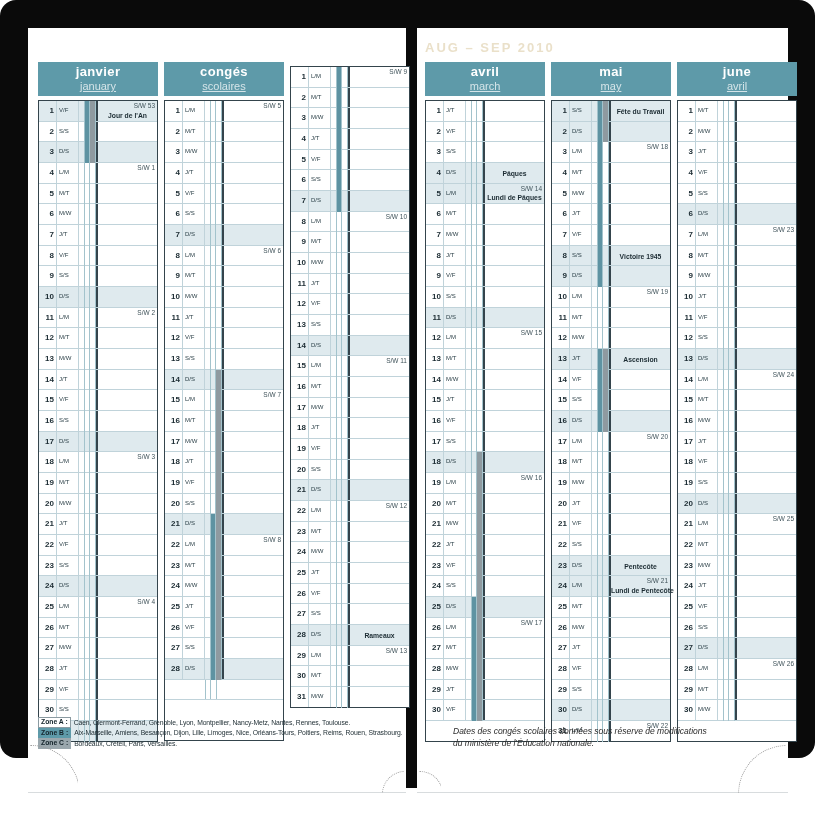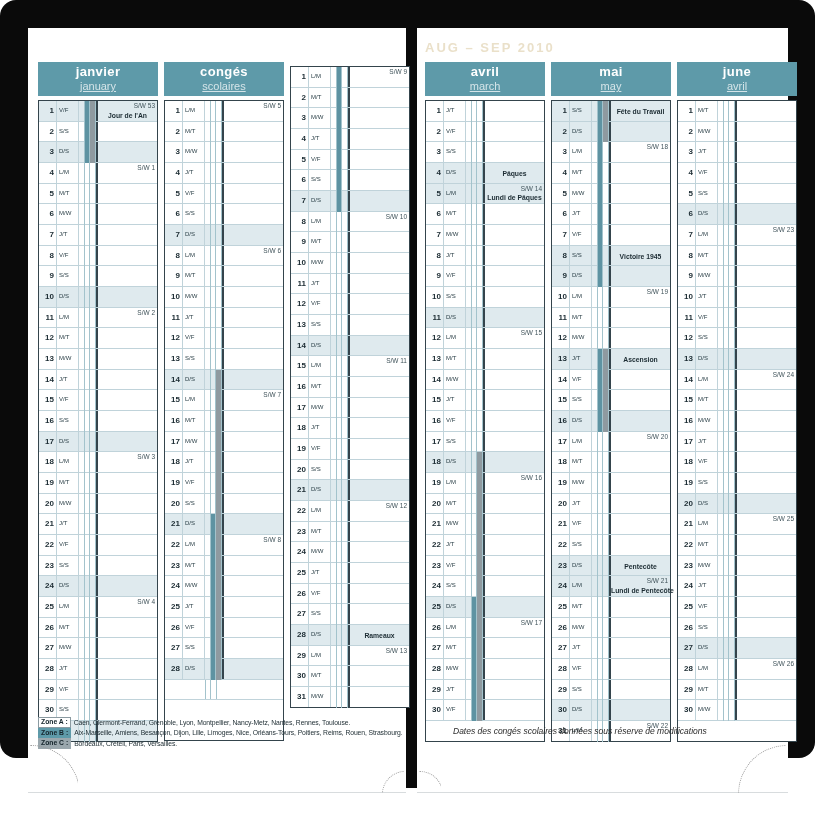--- a/index.html
+++ b/index.html
@@ -2020,6 +2020,7 @@
       </div>
     <div class="note">
       <div>Dates des congés scolaires données sous réserve de modifications</div>
+      <div>du ministère de l'Éducation nationale.</div>
     </div>
   </div>
 

